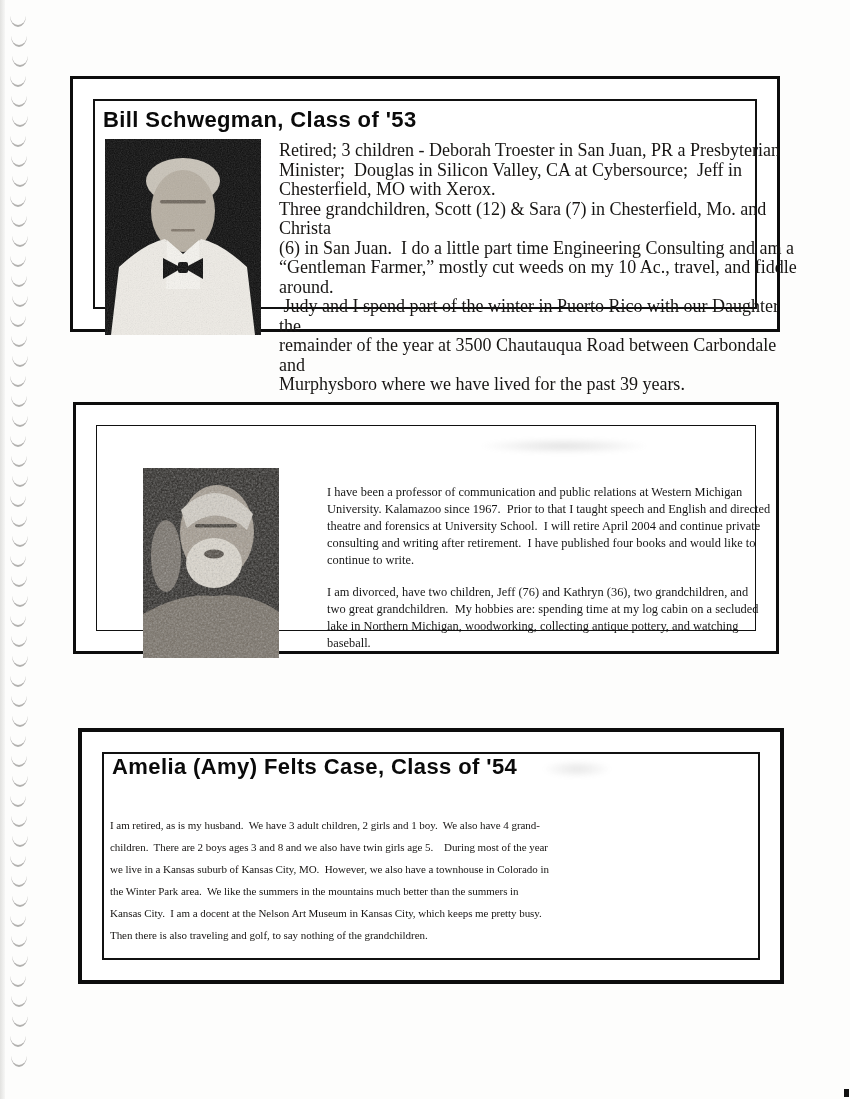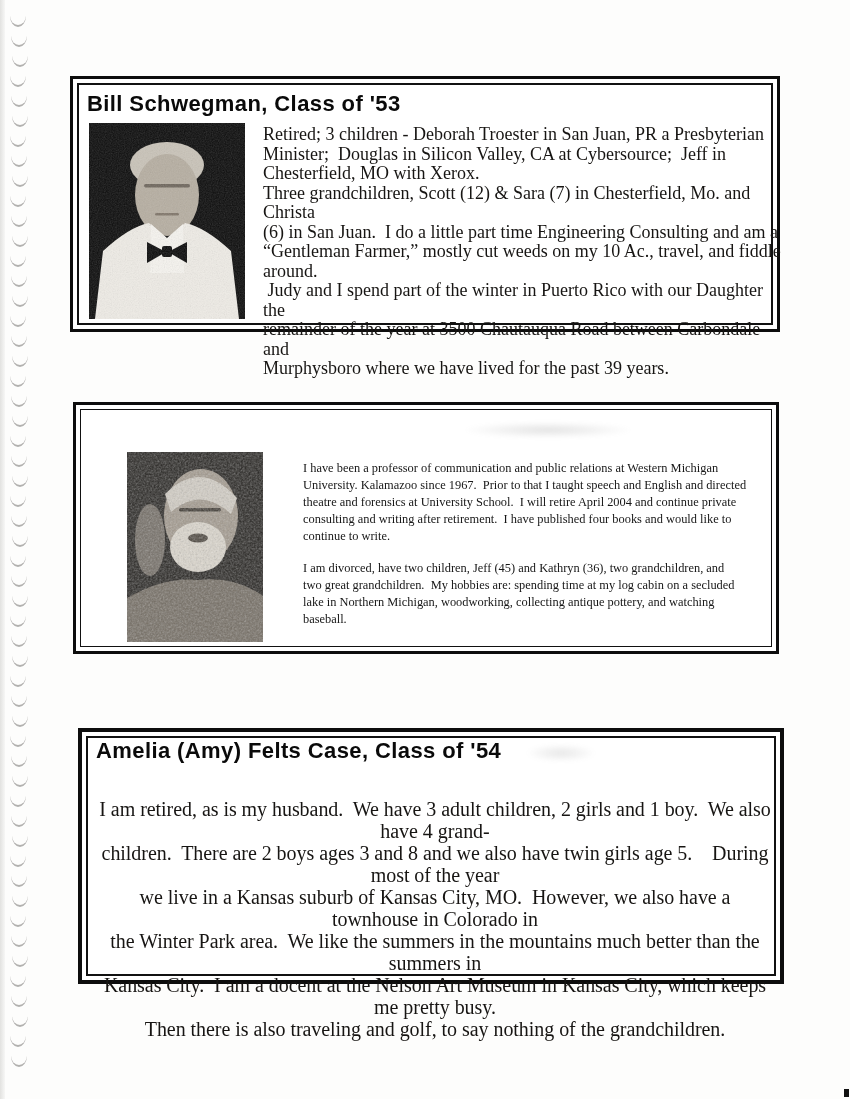--- a/index.html
+++ b/index.html
@@ -16,7 +16,7 @@
     border-bottom:2px solid #b2b1af;
     border-radius:0 0 50% 50% / 0 0 100% 100%;}
   
-  .card{position:absolute;background:#fff;border:3px solid #0d0d0d;padding:4px;box-sizing:border-box;}
+  .card{position:absolute;background:#fff;border:3px solid #0d0d0d;padding:20px;box-sizing:border-box;}
   .card-inner{border:2px solid #111;width:100%;height:100%;box-sizing:border-box;position:relative;background:#fff;}
   .card-title{
     font-family:"Liberation Sans", sans-serif;font-weight:bold;

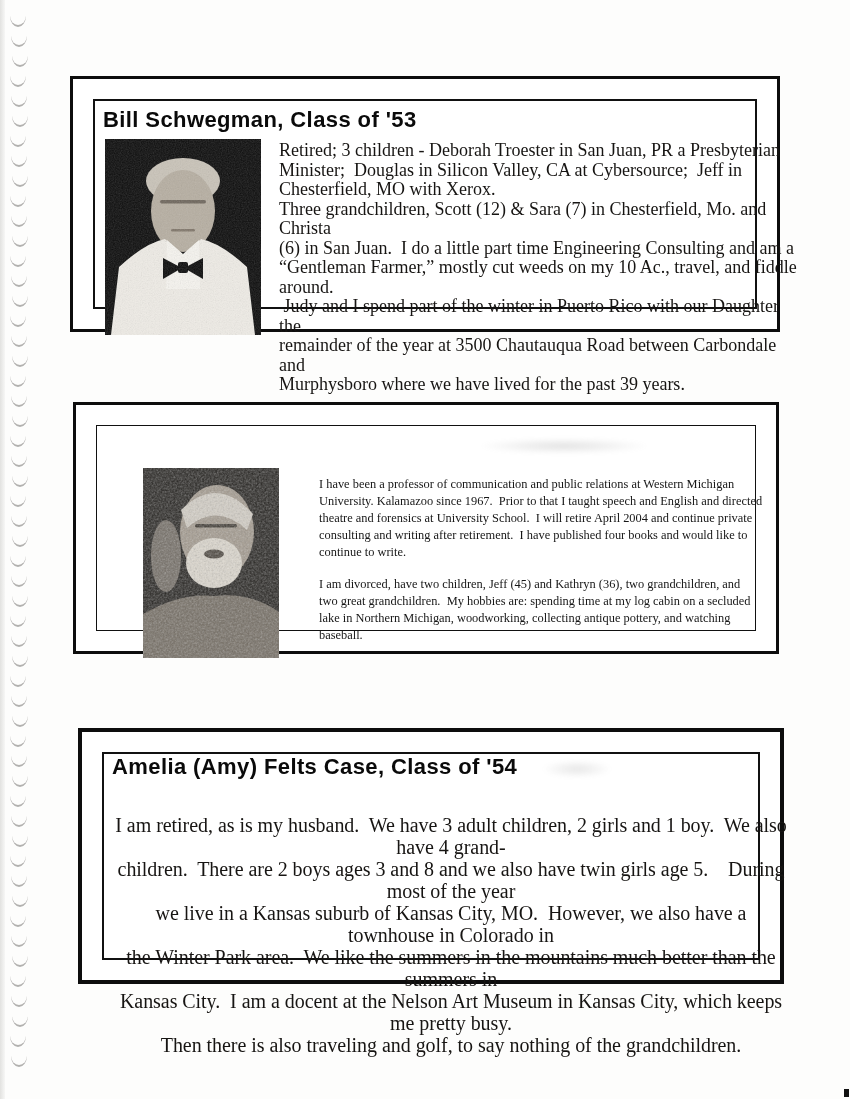--- a/index.html
+++ b/index.html
@@ -37,7 +37,7 @@
   #card2 .card-title{left:8px;top:14px;}
   #card2 .photo{left:46px;top:42px;}
   #card2 .bio2{position:absolute;left:222px;top:50px;width:480px;font-size:12.4px;line-height:17px;}
-  #card2 .bio2 p{margin:0;white-space:pre-wrap;}
+  #card2 .bio2 p{margin:8px;white-space:pre-wrap;}
   #card2 .bio2 p + p{margin-top:15px;}
   
   #card3{left:78px;top:728px;width:706px;height:256px;border-width:4px;}

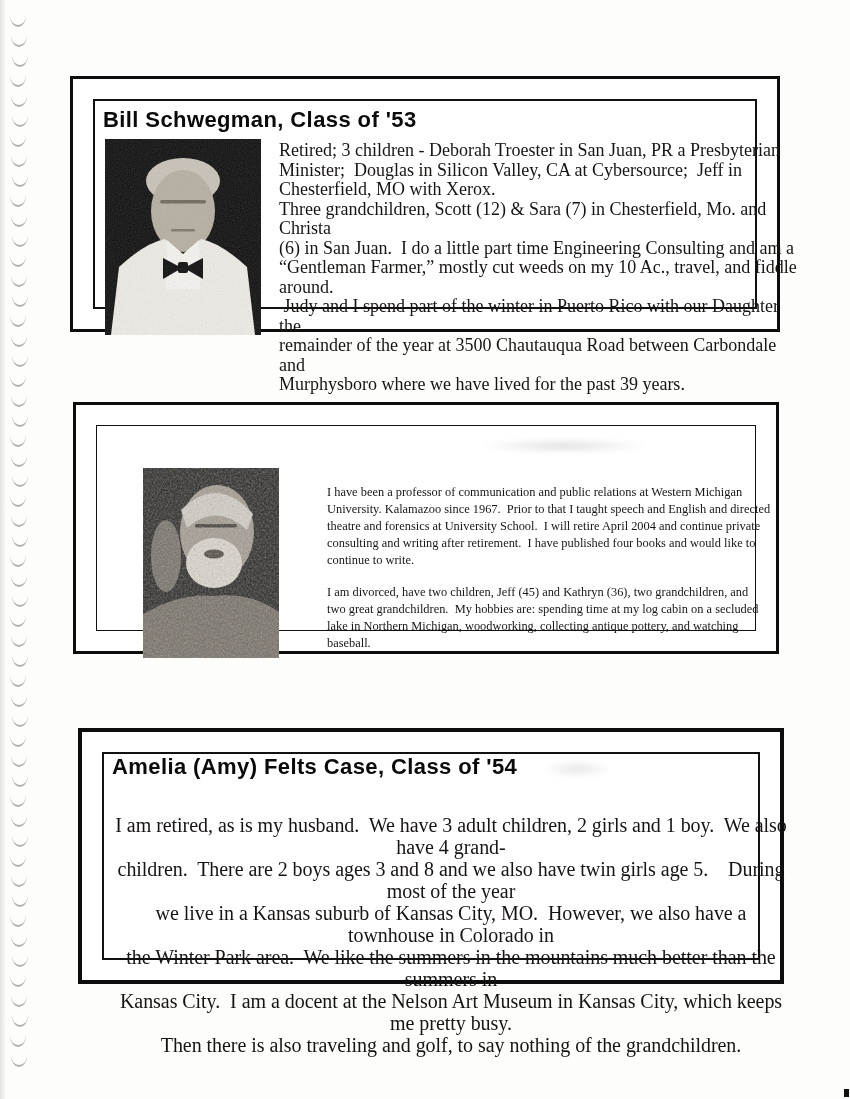--- a/index.html
+++ b/index.html
@@ -167,7 +167,7 @@
 theatre and forensics at University School.  I will retire April 2004 and continue private
 consulting and writing after retirement.  I have published four books and would like to
 continue to write.</p>
-      <p>I am divorced, have two children, Jeff (45) and Kathryn (36), two grandchildren, and
+      <p>I am divorced, have two children, Jeff (76) and Kathryn (36), two grandchildren, and
 two great grandchildren.  My hobbies are: spending time at my log cabin on a secluded
 lake in Northern Michigan, woodworking, collecting antique pottery, and watching
 baseball.</p>

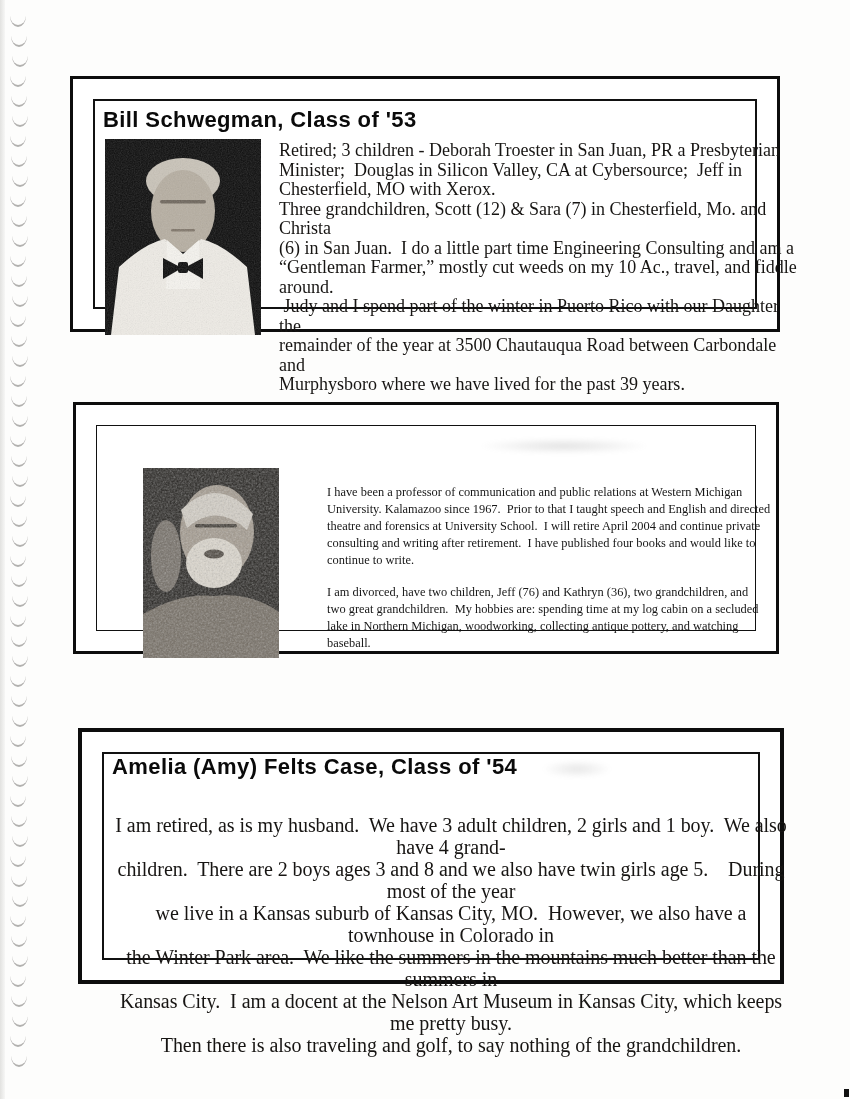--- a/index.html
+++ b/index.html
@@ -42,7 +42,7 @@
   
   #card3{left:78px;top:728px;width:706px;height:256px;border-width:4px;}
   #card3 .card-title{left:8px;top:0;}
-  #card3 .bio{left:6px;top:60px;width:682px;font-size:20px;line-height:22px;letter-spacing:-0.05px;text-align:center;}
+  #card3 .bio{left:6px;top:60px;width:682px;font-size:11px;line-height:22px;letter-spacing:-0.05px;}
   .corner-mark{position:absolute;left:844px;top:1089px;width:5px;height:8px;background:#111;}
   .sm1{left:382px;top:12px;width:170px;height:16px;
     background:radial-gradient(closest-side,#9a9a9a,transparent);}

